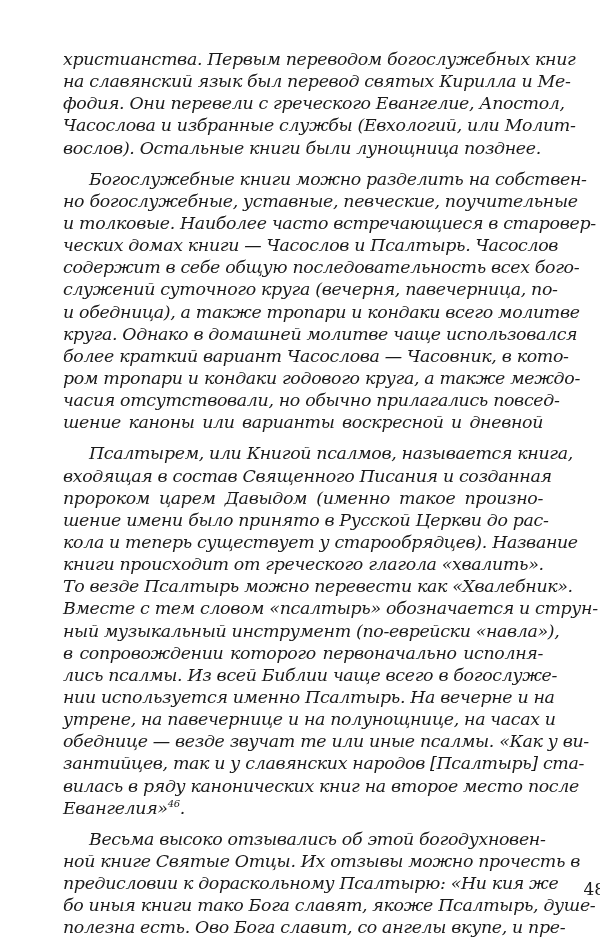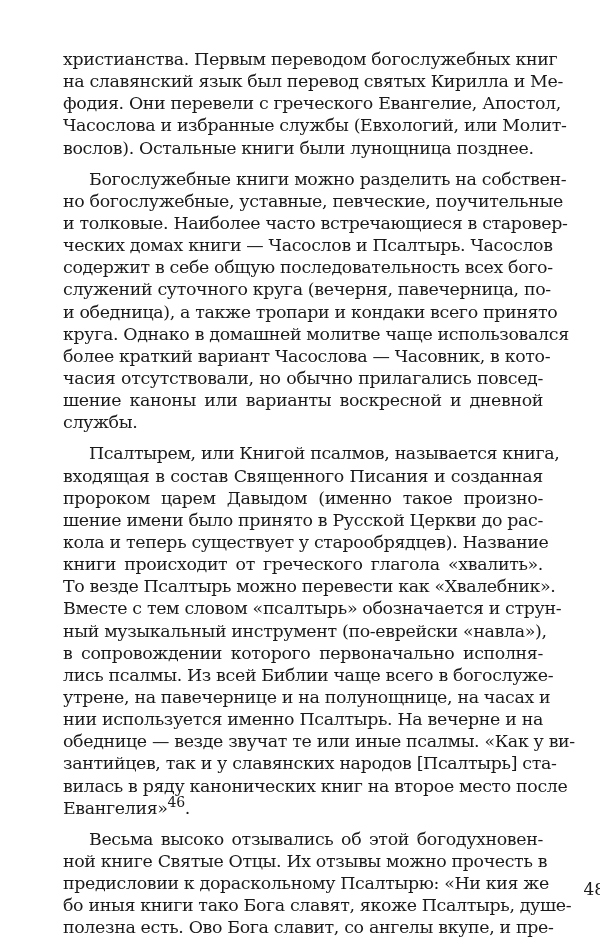--- a/index.html
+++ b/index.html
@@ -30,6 +30,7 @@
       text-align: justify;
       text-align-last: justify;
       letter-spacing: -0.35px;
+      font-style: italic;
     }
     .line.last {
       text-align-last: left;

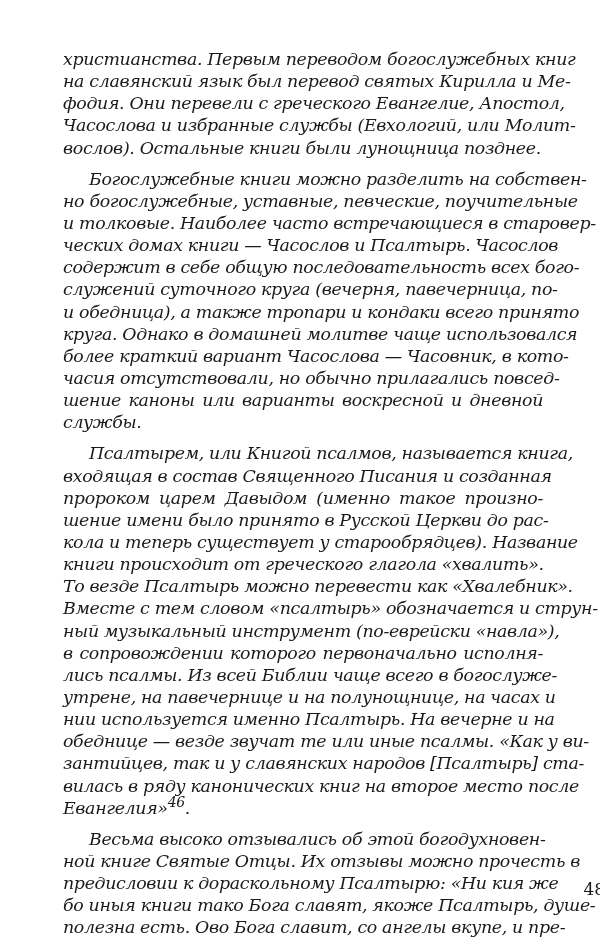--- a/index.html
+++ b/index.html
@@ -74,7 +74,7 @@
     <span class="line">ческих домах книги — Часослов и Псалтырь. Часослов</span>
     <span class="line">содержит в себе общую последовательность всех бого-</span>
     <span class="line">служений суточного круга (вечерня, павечерница, по-</span>
-    <span class="line">и обедница), а также тропари и кондаки всего принято</span>
+    <span class="line">и обедница), а также тропари и кондаки всего молитве</span>
     <span class="line">круга. Однако в домашней молитве чаще использовался</span>
     <span class="line">более краткий вариант Часослова — Часовник, в кото-</span>
     <span class="line">часия отсутствовали, но обычно прилагались повсед-</span>

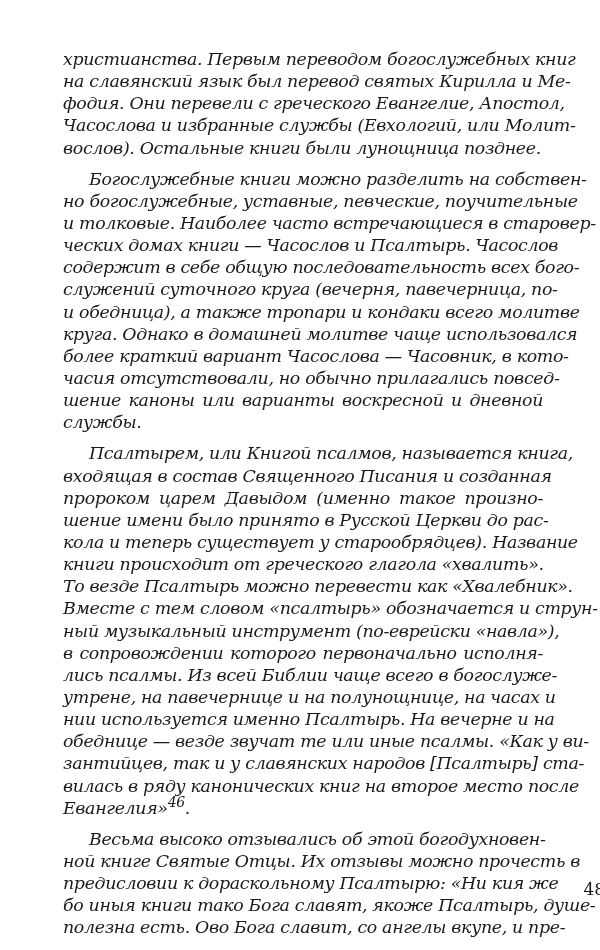--- a/index.html
+++ b/index.html
@@ -77,6 +77,7 @@
     <span class="line">и обедница), а также тропари и кондаки всего молитве</span>
     <span class="line">круга. Однако в домашней молитве чаще использовался</span>
     <span class="line">более краткий вариант Часослова — Часовник, в кото-</span>
+    <span class="line">ром тропари и кондаки годового круга, а также междо-</span>
     <span class="line">часия отсутствовали, но обычно прилагались повсед-</span>
     <span class="line">шение каноны или варианты воскресной и дневной</span>
     <span class="line last">службы.</span>

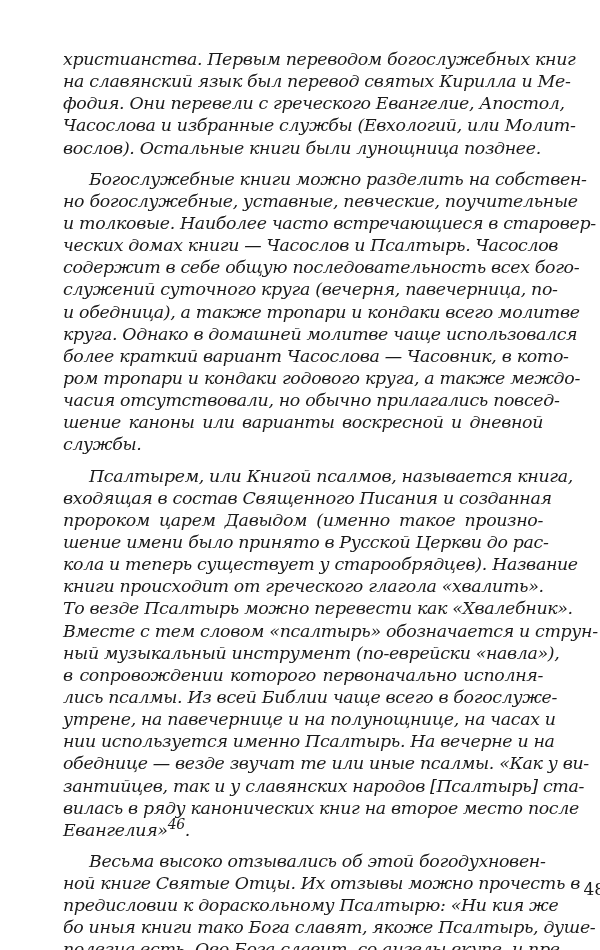--- a/index.html
+++ b/index.html
@@ -80,7 +80,6 @@
     <span class="line">ром тропари и кондаки годового круга, а также междо-</span>
     <span class="line">часия отсутствовали, но обычно прилагались повсед-</span>
     <span class="line">шение каноны или варианты воскресной и дневной</span>
-    <span class="line last">службы.</span>
   </div>
 
   <div>

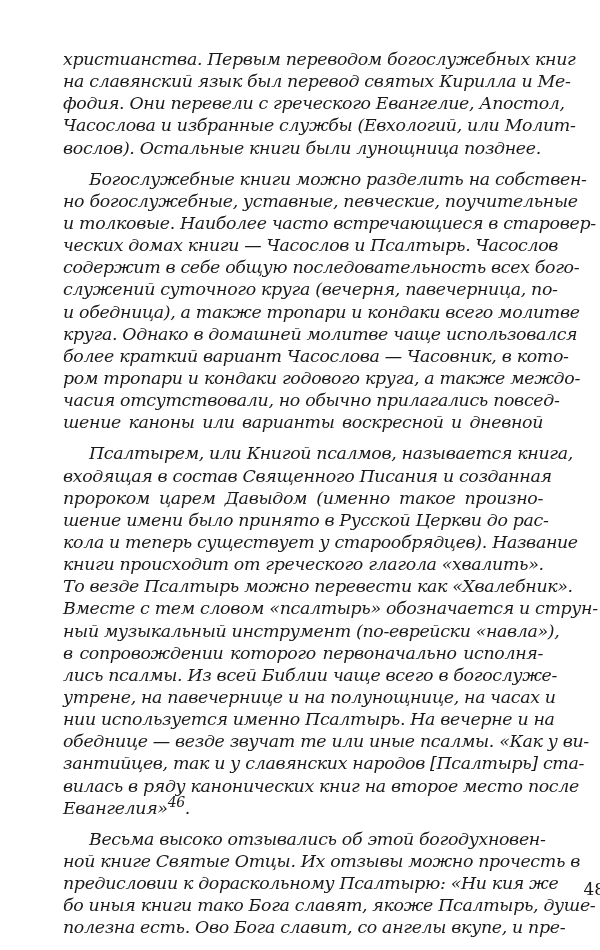--- a/index.html
+++ b/index.html
@@ -94,8 +94,8 @@
     <span class="line">ный музыкальный инструмент (по-еврейски «навла»),</span>
     <span class="line">в сопровождении которого первоначально исполня-</span>
     <span class="line">лись псалмы. Из всей Библии чаще всего в богослуже-</span>
+    <span class="line">нии используется именно Псалтырь. На вечерне и на</span>
     <span class="line">утрене, на павечернице и на полунощнице, на часах и</span>
-    <span class="line">нии используется именно Псалтырь. На вечерне и на</span>
     <span class="line">обеднице — везде звучат те или иные псалмы. «Как у ви-</span>
     <span class="line">зантийцев, так и у славянских народов [Псалтырь] ста-</span>
     <span class="line">вилась в ряду канонических книг на второе место после</span>

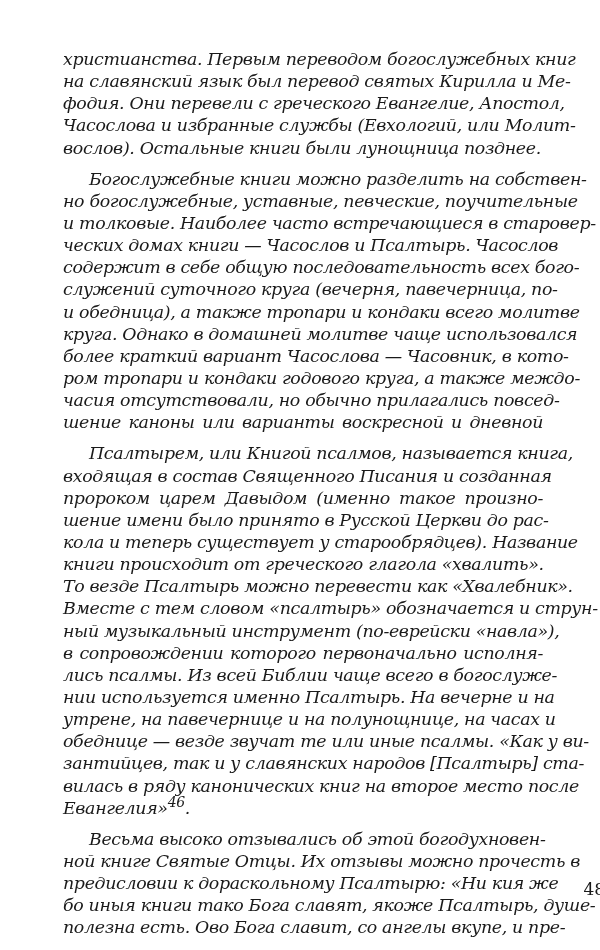--- a/index.html
+++ b/index.html
@@ -40,7 +40,7 @@
       margin-top: 9px;
     }
     sup {
-      font-size: 14px;
+      font-size: 10px;
       line-height: 0;
       vertical-align: 7px;
     }

